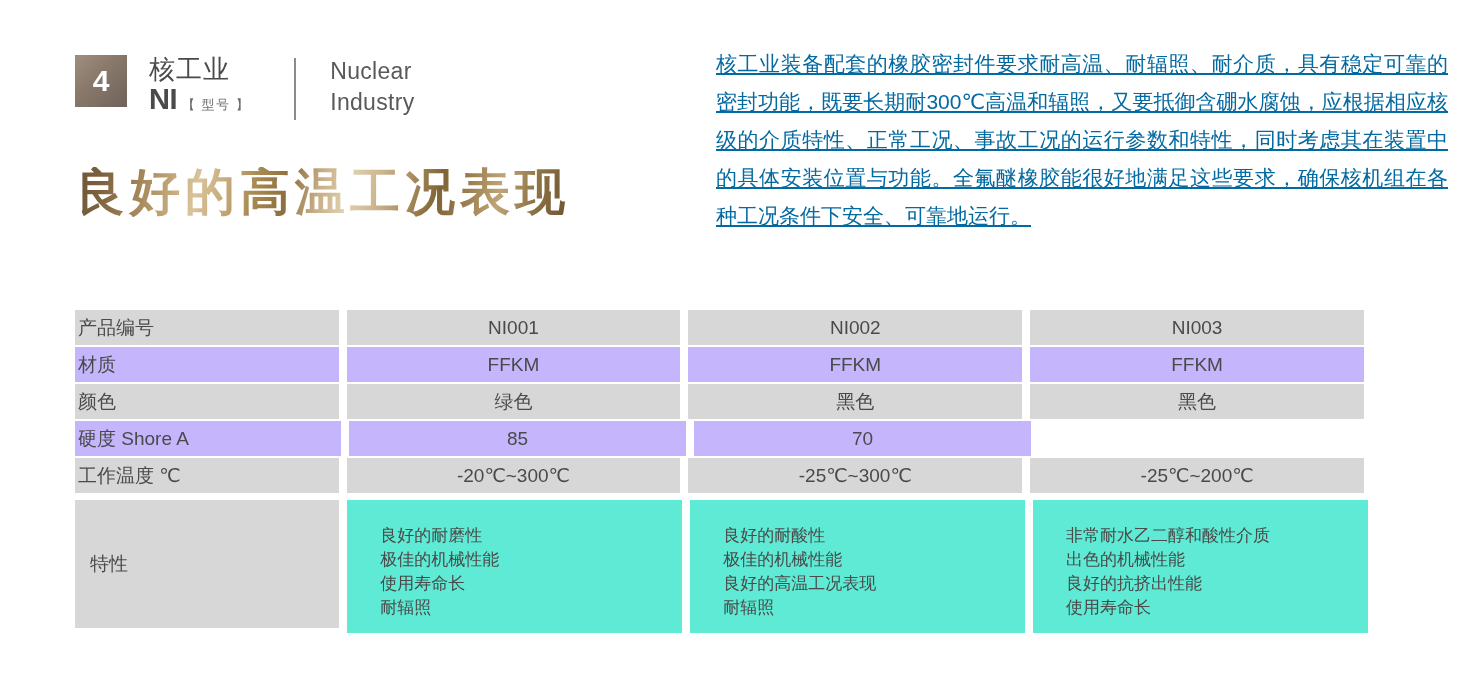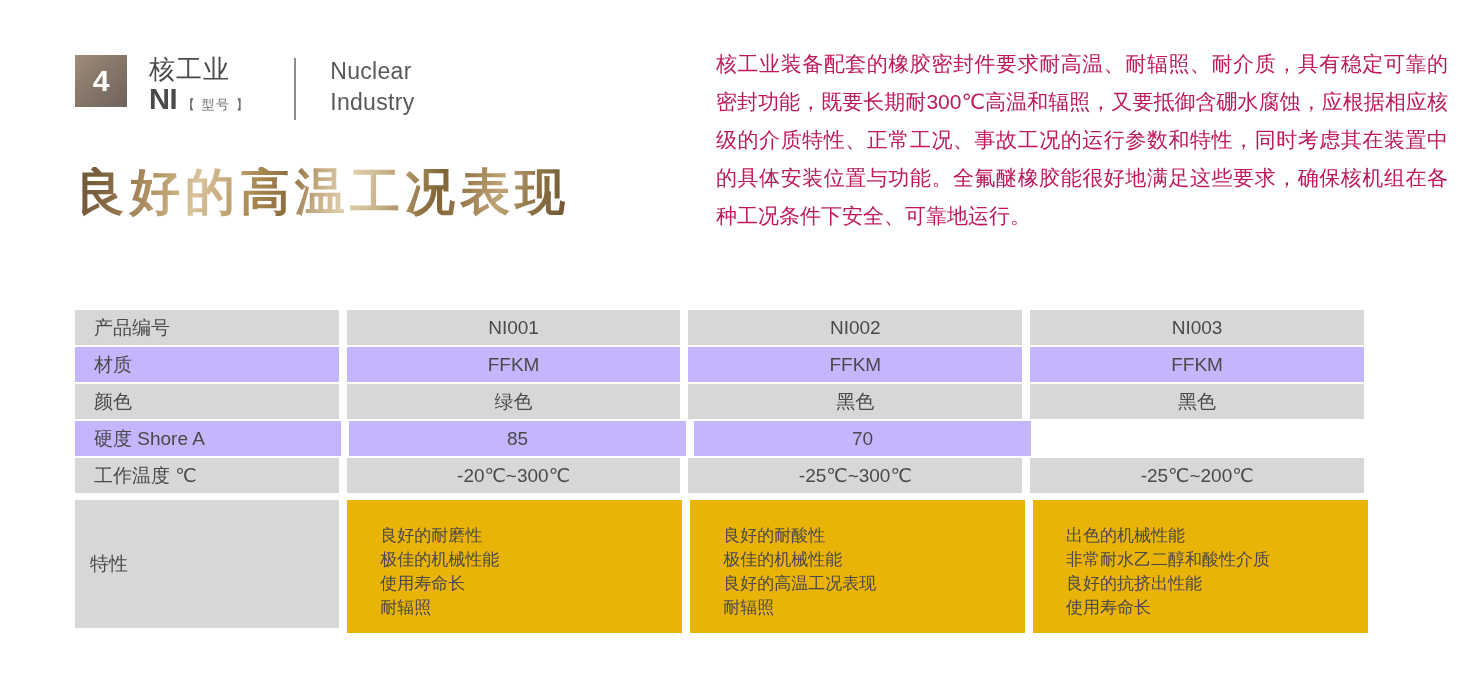--- a/index.html
+++ b/index.html
@@ -127,10 +127,11 @@
     width: 732px;
     font-size: 21px;
     line-height: 38px;
-    color: #be185d;
+    color: #0369a1;
     text-align: justify;
     text-justify: inter-character;
     letter-spacing: 0px;
+    text-decoration: underline;
   }
 
   

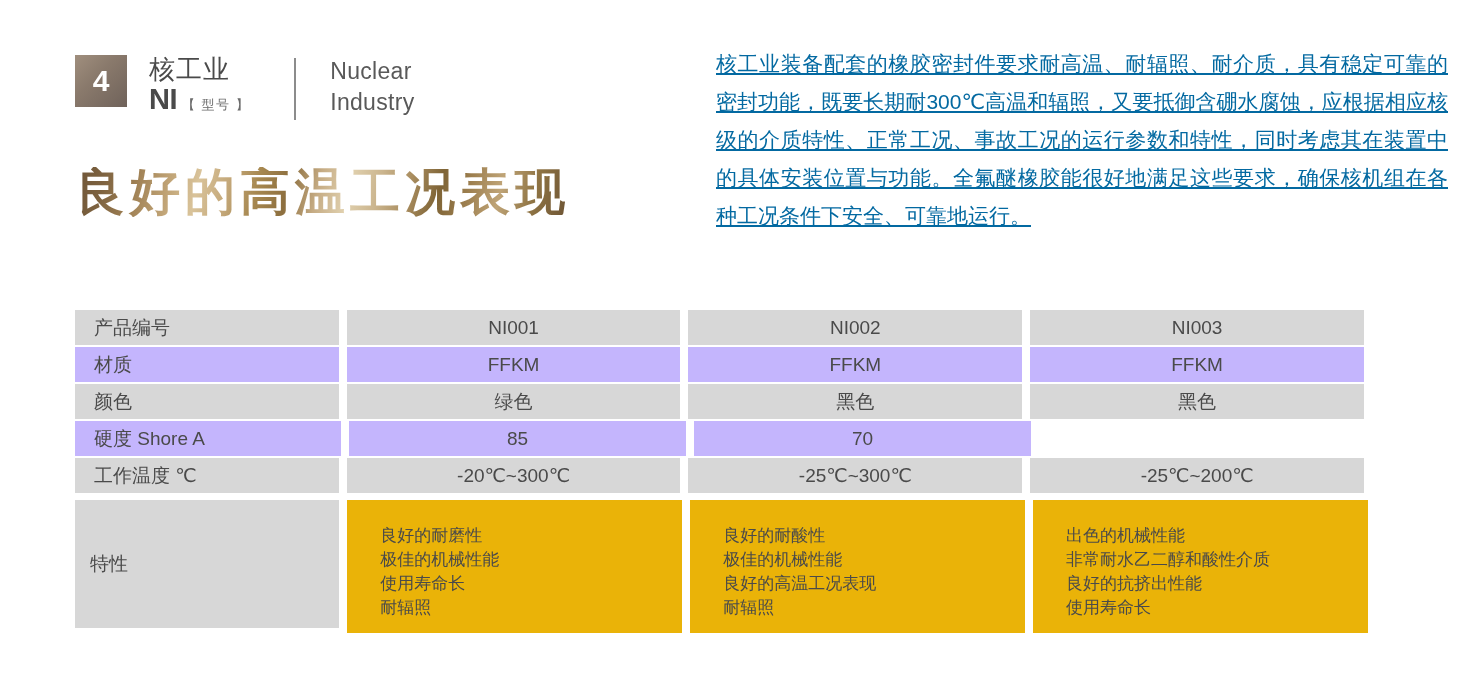--- a/index.html
+++ b/index.html
@@ -158,7 +158,7 @@
   .cell.label {
     width: 266px;
     height: 35px;
-    padding-left: 19px;
+    padding-left: 3px;
     margin-right: 8px;
     justify-content: flex-start;
   }

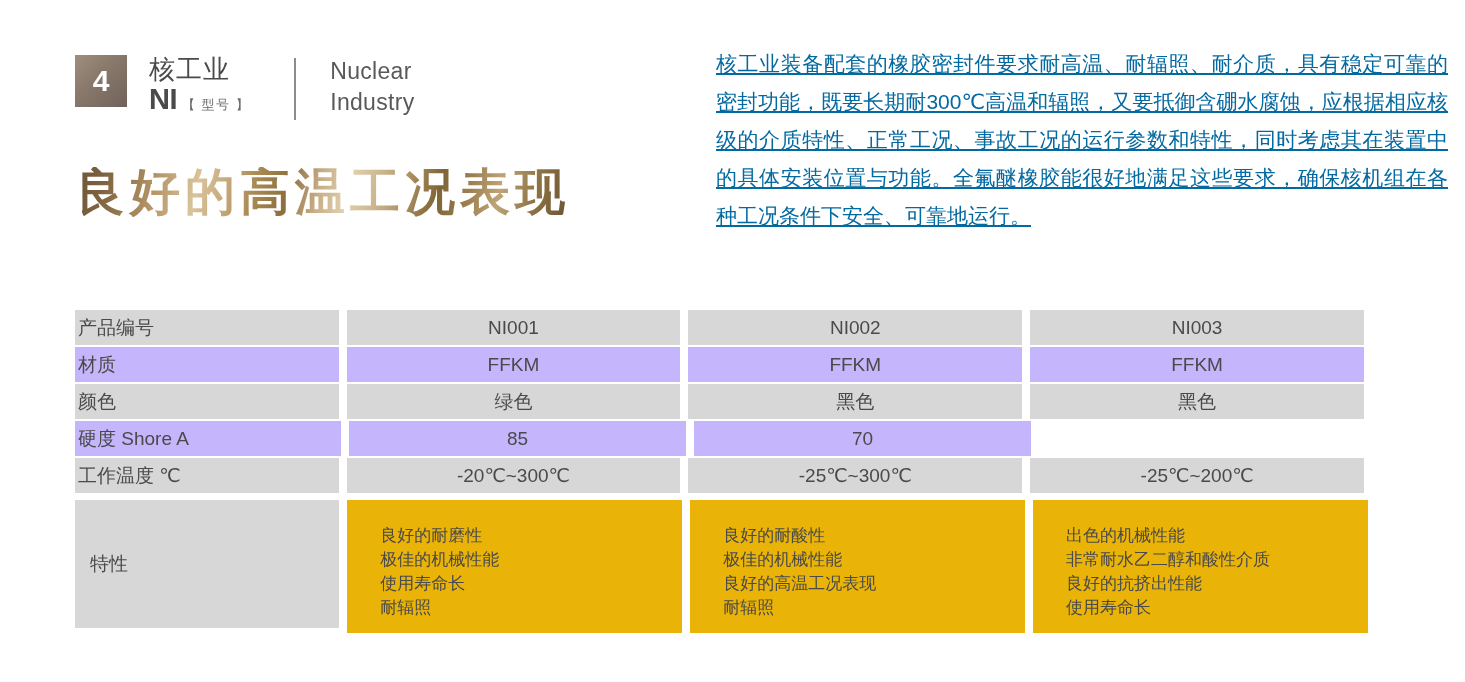--- a/index.html
+++ b/index.html
@@ -195,7 +195,7 @@
     box-sizing: border-box;
     width: 337px;
     height: 133px;
-    background: #eab308;
+    background: #5eead4;
     margin-right: 8px;
     padding: 24px 8px 0 33px;
     font-size: 17px;

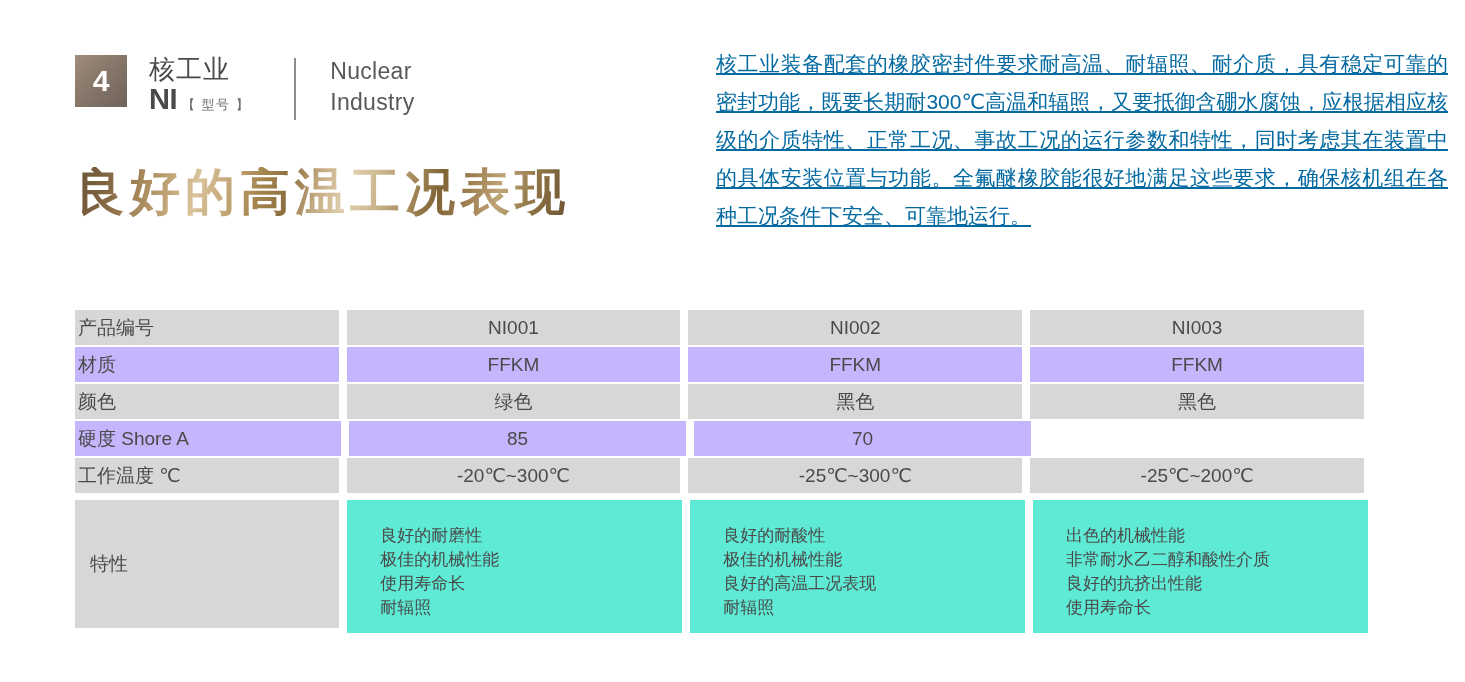--- a/index.html
+++ b/index.html
@@ -288,8 +288,8 @@
     </div>
 
     <div class="feat-cell">
+      <span class="fline">非常耐水乙二醇和酸性介质</span>
       <span class="fline">出色的机械性能</span>
-      <span class="fline">非常耐水乙二醇和酸性介质</span>
       <span class="fline">良好的抗挤出性能</span>
       <span class="fline">使用寿命长</span>
     </div>

